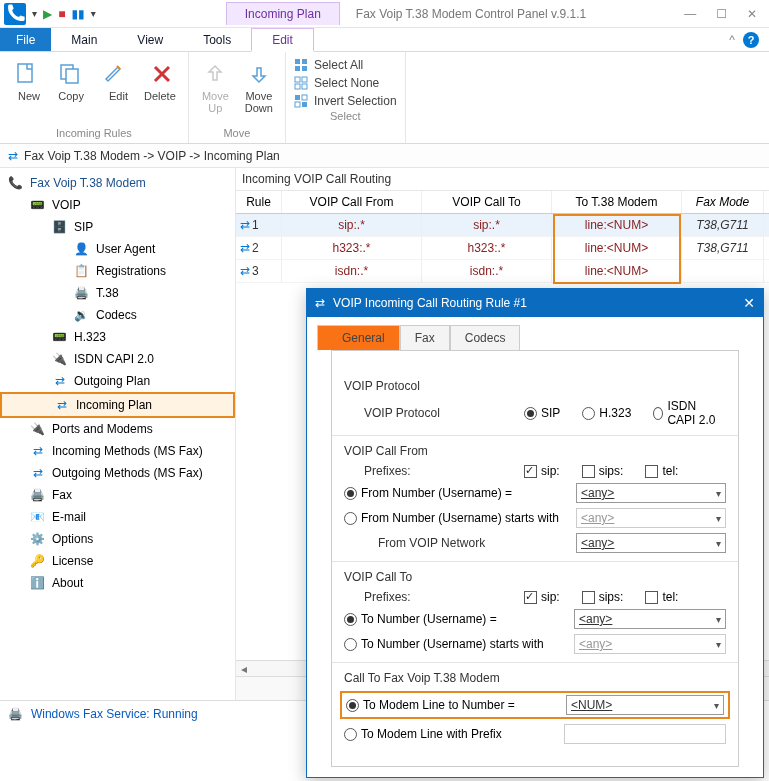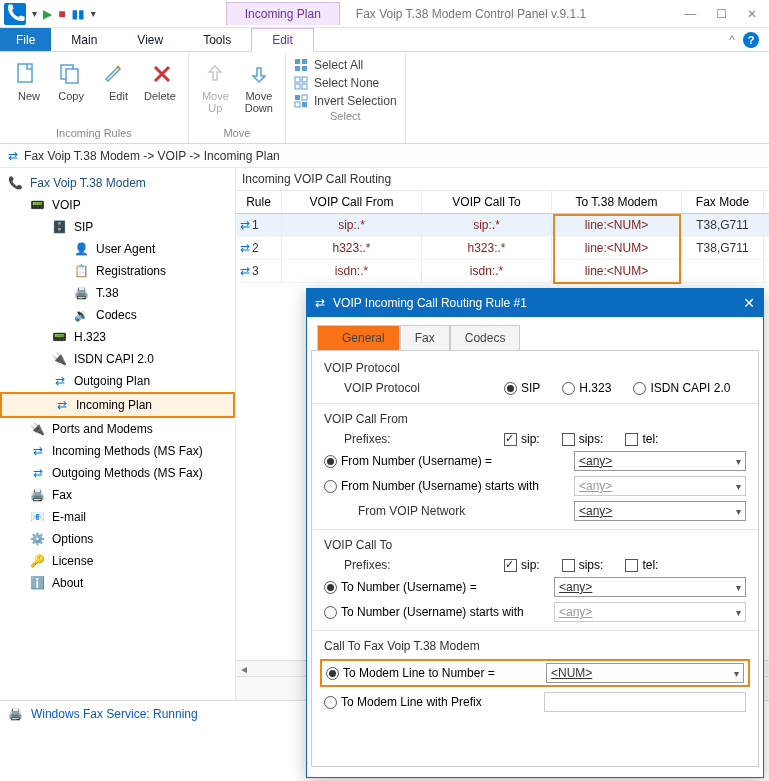--- a/index.html
+++ b/index.html
@@ -67,7 +67,7 @@
 .c1 { width:140px; }
 .c2 { width:130px; }
 .c3 { width:130px; }
-.c4 { width:82px; }
+.c4 { width:82px;font-style:italic; }
 .trow { border-bottom:1px solid #f3f3f3; }
 .trow .td { color:#8a2020; }
 .trow .td.c0 { color:#333; display:flex; gap:2px; align-items:center; padding-left:4px; }

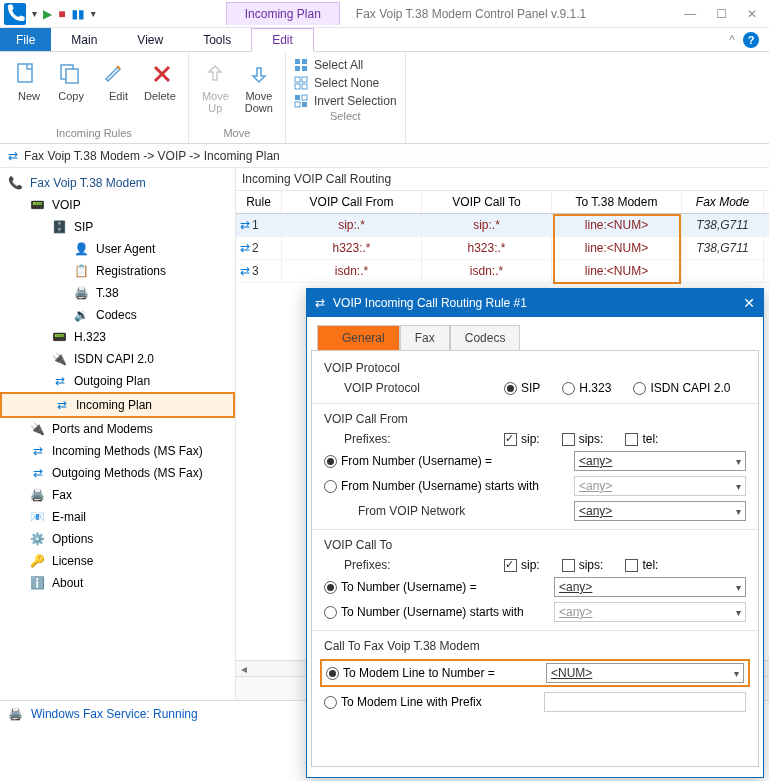--- a/index.html
+++ b/index.html
@@ -90,7 +90,7 @@
 .dlg-tabs { display:flex; padding:8px 10px 0; gap:0; align-items:flex-end; }
 .dtab { padding:5px 14px; border:1px solid #ccc; border-bottom:none; background:#f4f4f4; color:#444; cursor:default; }
 .dtab.active { background:#f97316; border-bottom:1px solid #fff; margin-bottom:-1px;padding-left:24px; }
-.dlg-body { border:1px solid #ccc; margin:0 4px 10px; padding:2px 12px; flex:1; overflow:hidden; }
+.dlg-body { border:1px solid #ccc; margin:0 24px 10px; padding:20px 12px; flex:1; overflow:hidden; }
 .section-title { font-size:12px; color:#333; margin:8px 0 6px; }
 .row { display:flex; align-items:center; gap:10px; margin:5px 0; }
 .row .lbl { width:170px; color:#333; }

